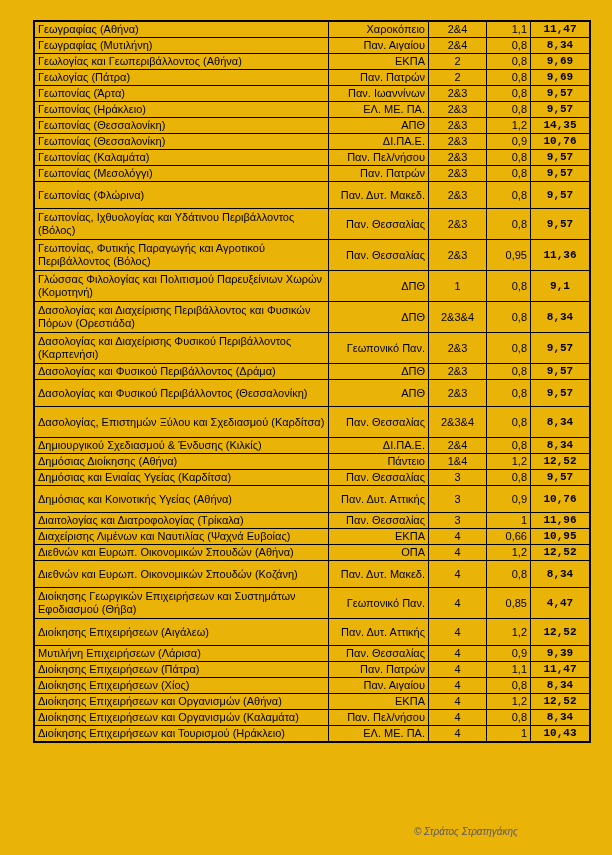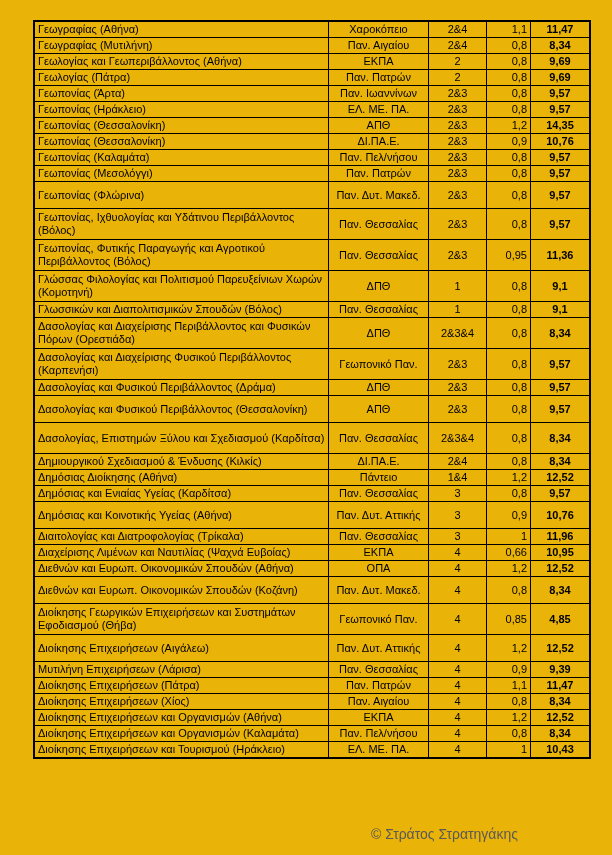--- a/index.html
+++ b/index.html
@@ -36,7 +36,7 @@
     overflow: hidden;
   }
   td.c-dept  { width: 287px; text-align: left; }
-  td.c-uni   { width: 93px;  text-align: center; white-space: nowrap; }
+  td.c-uni   { width: 93px;  text-align: right; white-space: nowrap; }
   td.c-fields{ width: 51px;  text-align: center; }
   td.c-coef  { width: 37px;  text-align: right; }
   td.c-score { width: 52px;  text-align: center; font-weight: bold; }

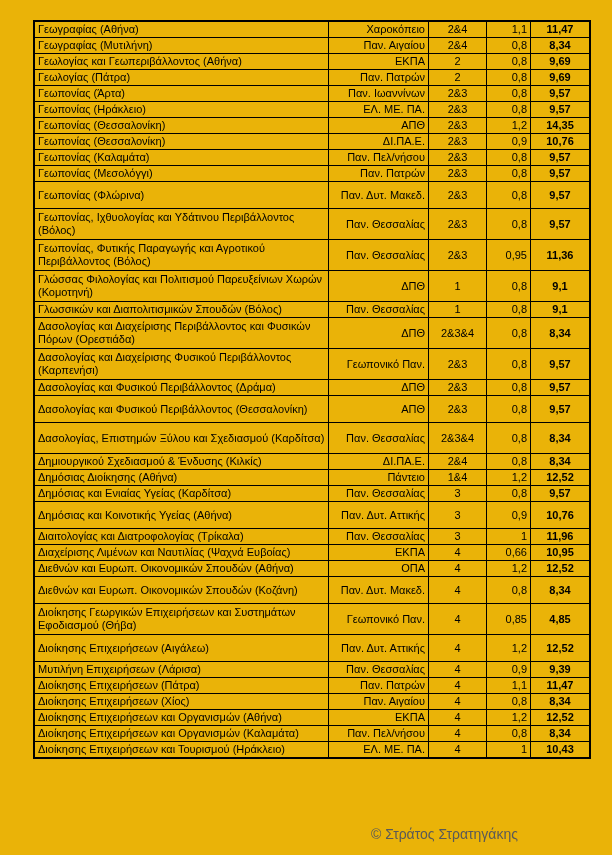--- a/index.html
+++ b/index.html
@@ -39,7 +39,7 @@
   td.c-uni   { width: 93px;  text-align: right; white-space: nowrap; }
   td.c-fields{ width: 51px;  text-align: center; }
   td.c-coef  { width: 37px;  text-align: right; }
-  td.c-score { width: 52px;  text-align: center; font-weight: bold; }
+  td.c-score { width: 52px;  text-align: center; font-weight: bold; font-family: Liberation Mono, monospace; }
   tr.h-s { height: 16px; }
   tr.h-t { height: 27px; }
   tr.h-d { height: 31px; }

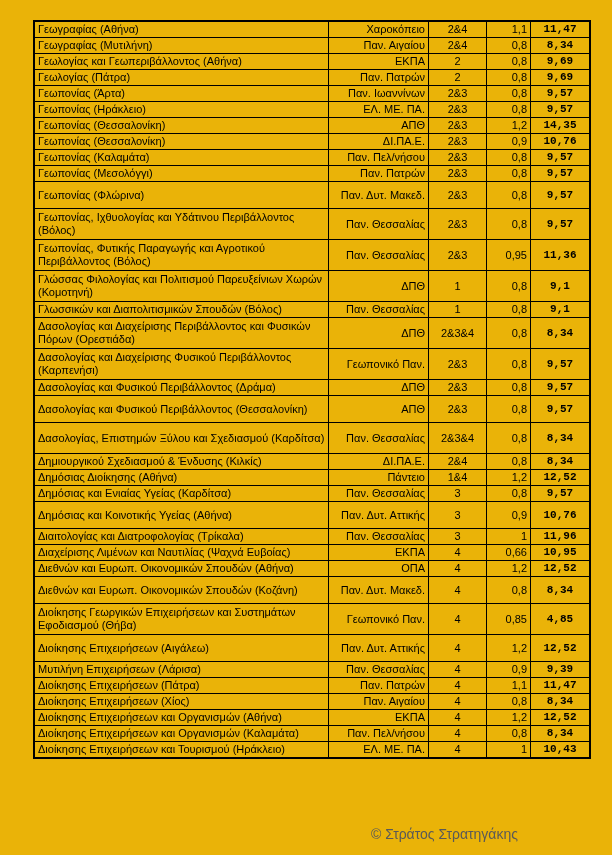--- a/index.html
+++ b/index.html
@@ -157,13 +157,6 @@
       <td class="c-coef">0,8</td>
       <td class="c-score">9,1</td>
     </tr>
-        <tr class="h-s">
-      <td class="c-dept">Γλωσσικών και Διαπολιτισμικών Σπουδών  (Βόλος)</td>
-      <td class="c-uni">Παν. Θεσσαλίας</td>
-      <td class="c-fields">1</td>
-      <td class="c-coef">0,8</td>
-      <td class="c-score">9,1</td>
-    </tr>
         <tr class="h-d">
       <td class="c-dept">Δασολογίας και Διαχείρισης Περιβάλλοντος και Φυσικών Πόρων  (Ορεστιάδα)</td>
       <td class="c-uni">ΔΠΘ</td>

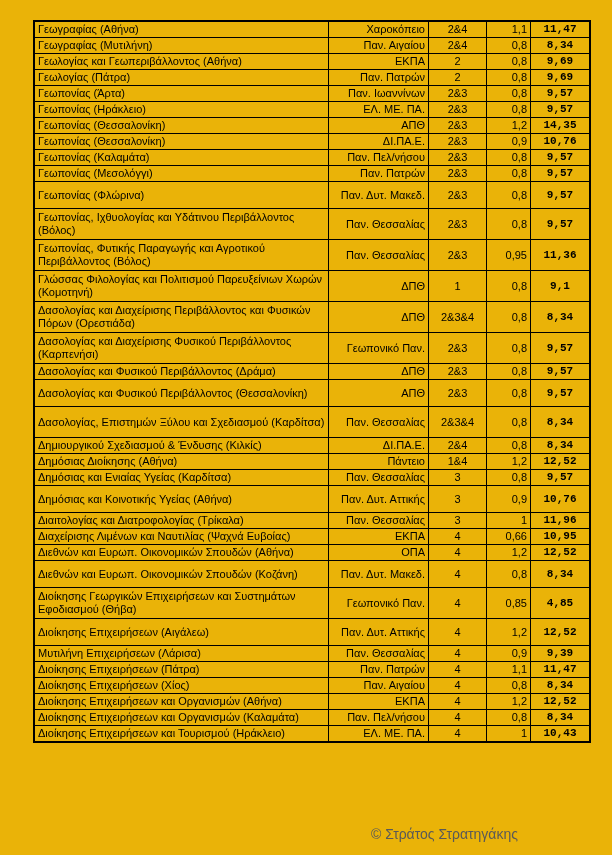--- a/index.html
+++ b/index.html
@@ -253,7 +253,7 @@
       <td class="c-uni">Γεωπονικό Παν.</td>
       <td class="c-fields">4</td>
       <td class="c-coef">0,85</td>
-      <td class="c-score">4,85</td>
+      <td class="c-score">4,47</td>
     </tr>
         <tr class="h-t">
       <td class="c-dept">Διοίκησης Επιχειρήσεων (Αιγάλεω)</td>

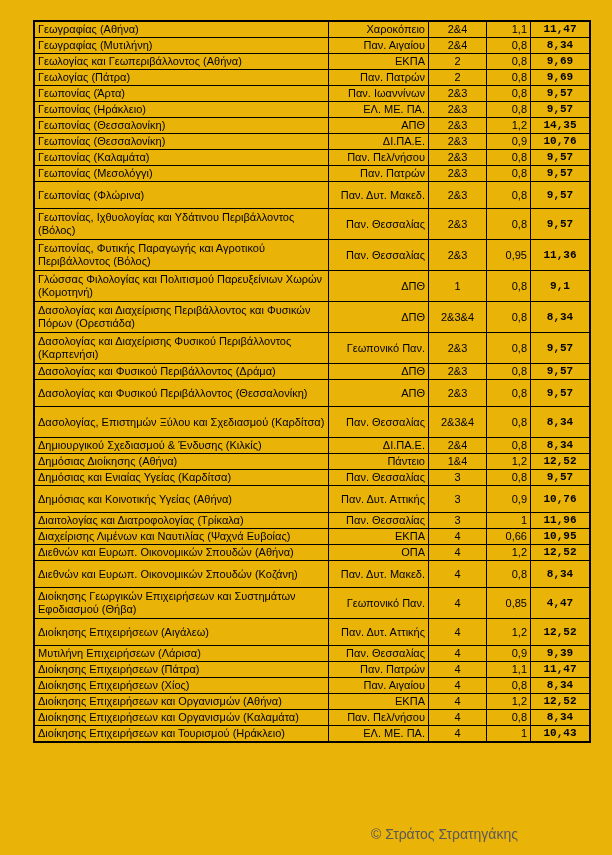--- a/index.html
+++ b/index.html
@@ -47,9 +47,10 @@
     position: absolute;
     top: 826px;
     right: 94px;
-    font-size: 14px;
+    font-size: 10px;
     color: #595959;
     white-space: nowrap;
+    font-style: italic;
   }
 </style>
 </head>

